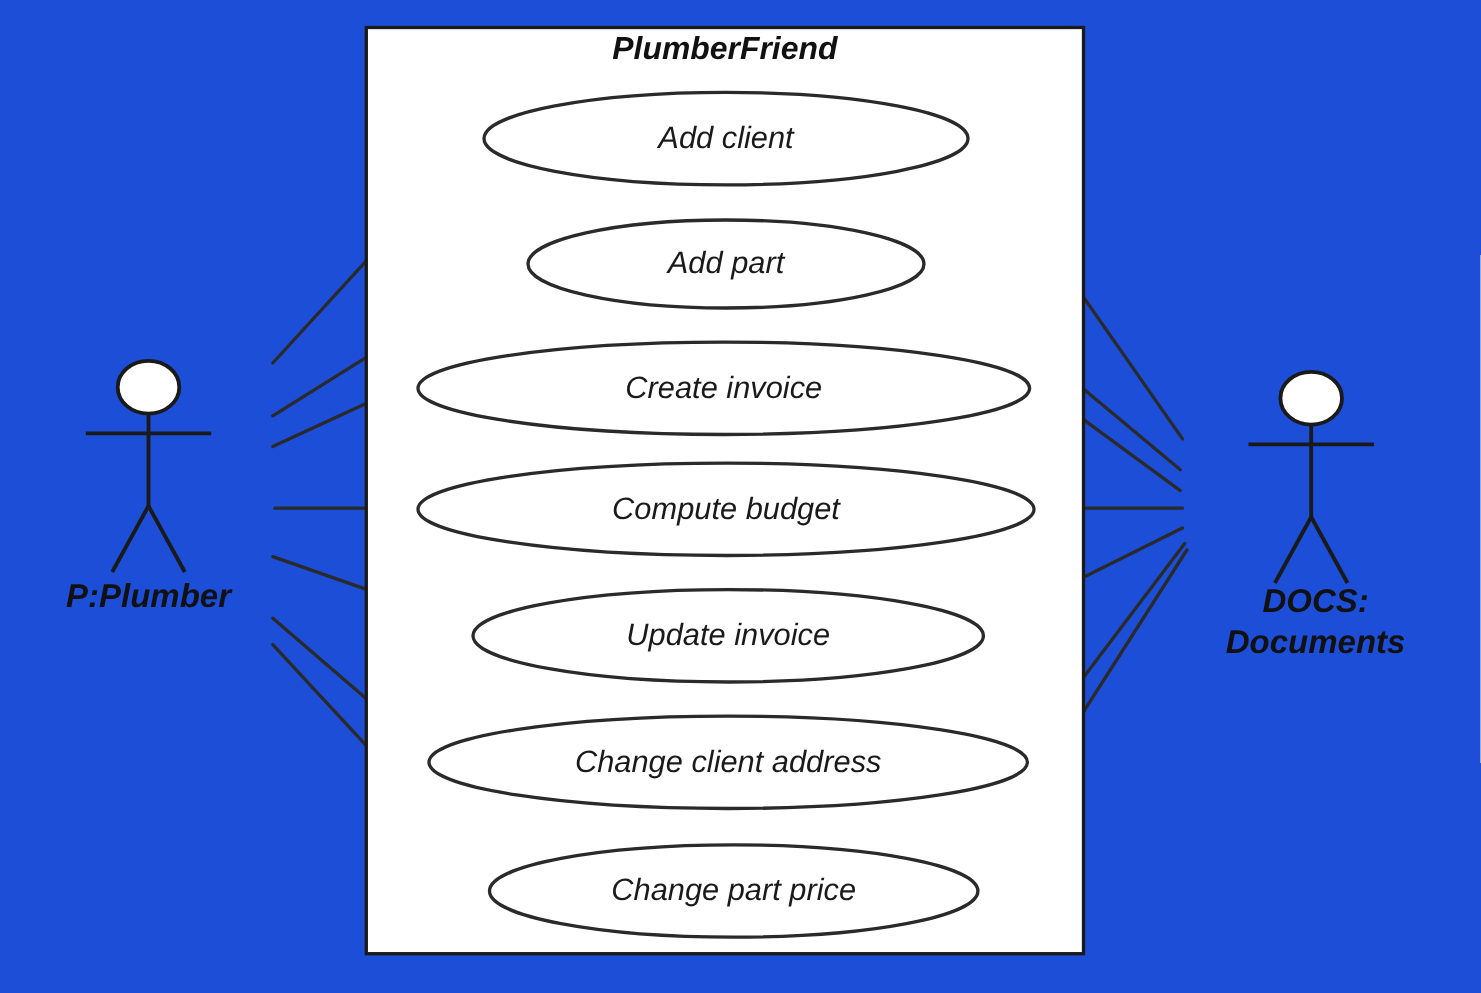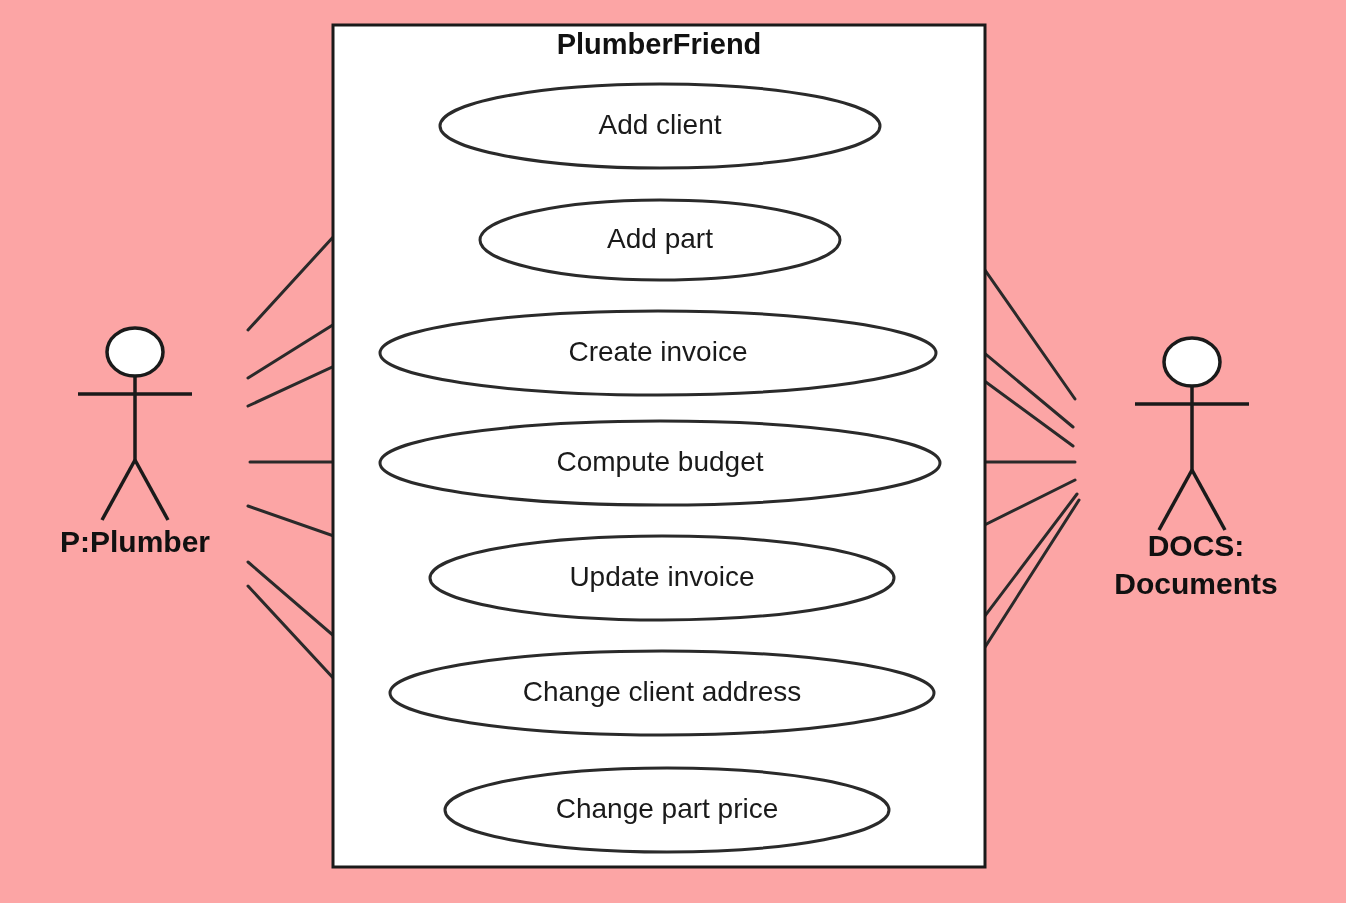--- a/index.html
+++ b/index.html
@@ -17,7 +17,8 @@
     position: relative;
     width: 1346px;
     height: 903px;
-    background: #fca5a5;
+    background: #1d4ed8;
+    font-style: italic;
   }
   svg#uml {
     display: block;

